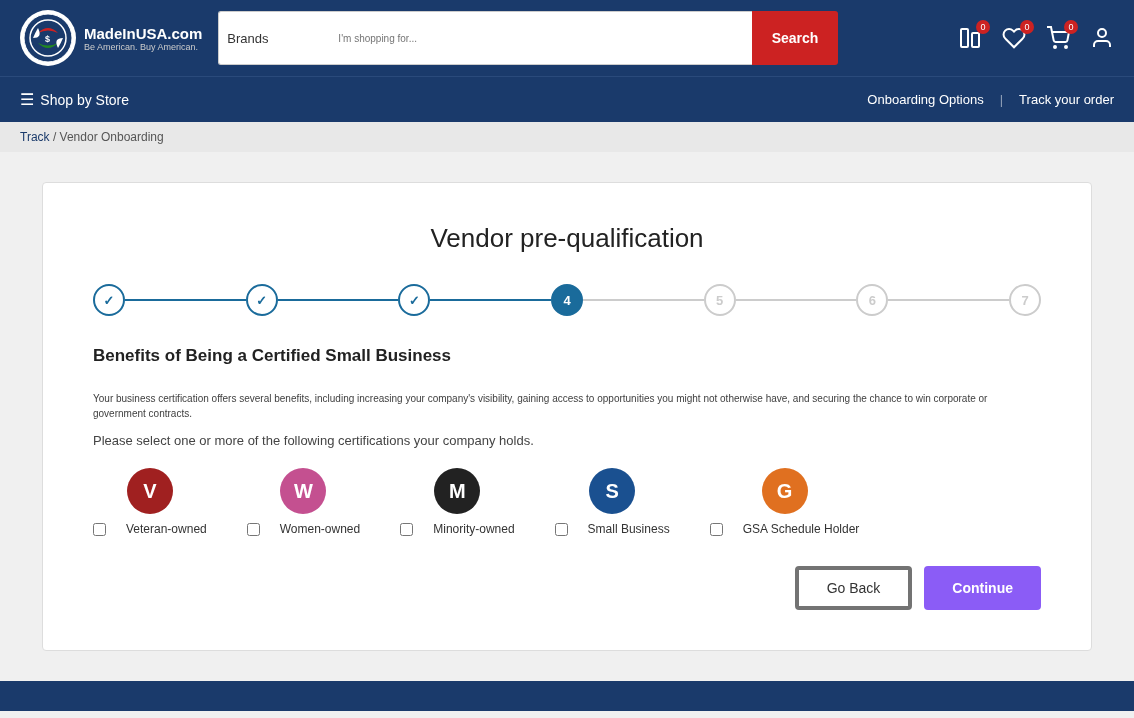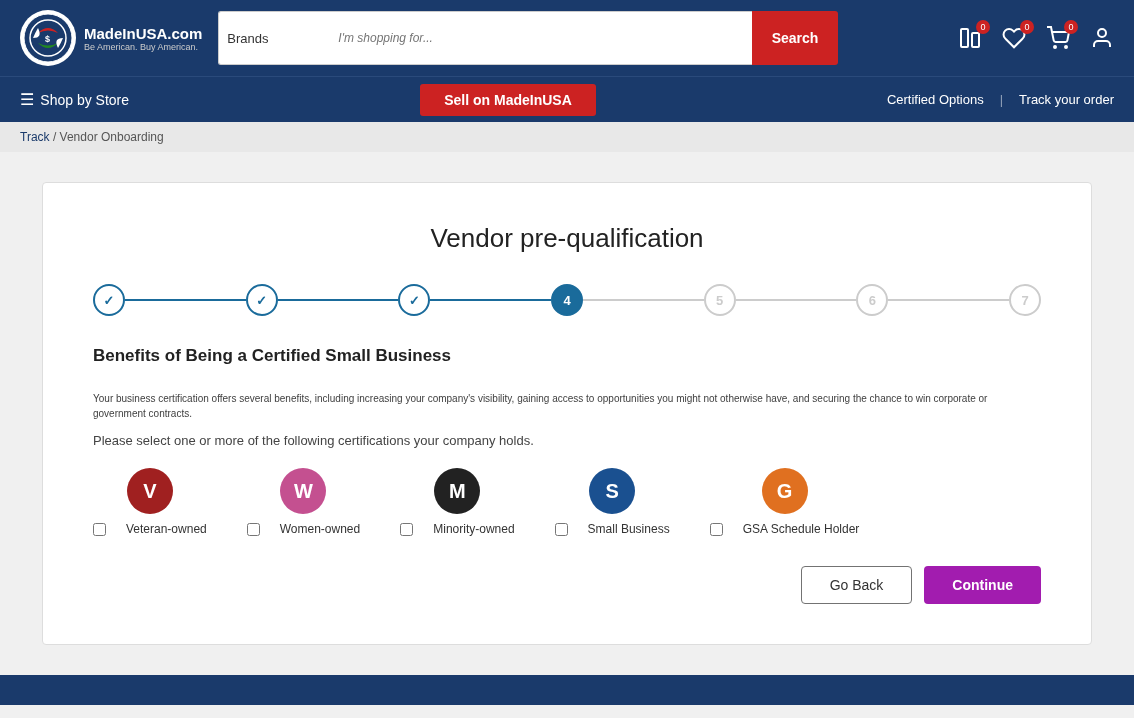--- a/index.html
+++ b/index.html
@@ -59,10 +59,9 @@
       border-left: none;
       border-right: none;
       padding: 0 10px;
-      font-size: 12px;
+      font-size: 10px;
       outline: none;
       color: #b91c1c;
-      font-style: italic;
     }
     .search-btn {
       background: #cc2222;

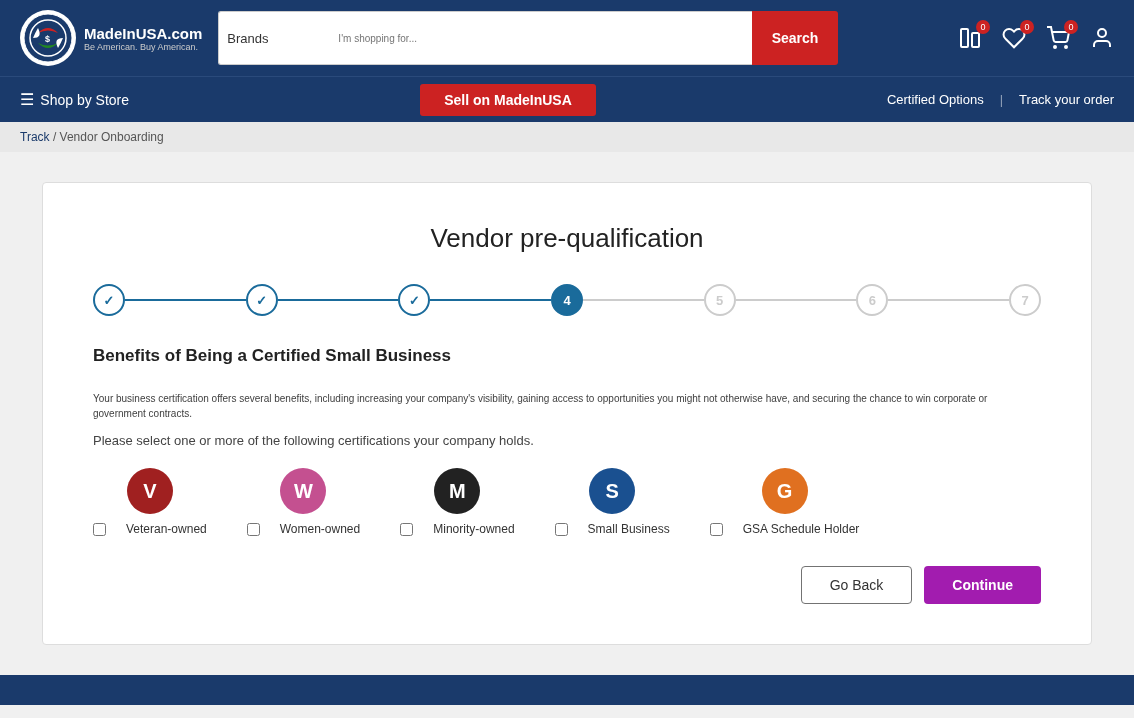--- a/index.html
+++ b/index.html
@@ -377,7 +377,6 @@
     <span class="hamburger">☰</span>
     <span>Shop by Store</span>
   </div>
-  <button class="sell-btn">Sell on MadeInUSA</button>
   <div class="nav-right">
     <a href="#">Certified Options</a>
     <span class="nav-divider">|</span>

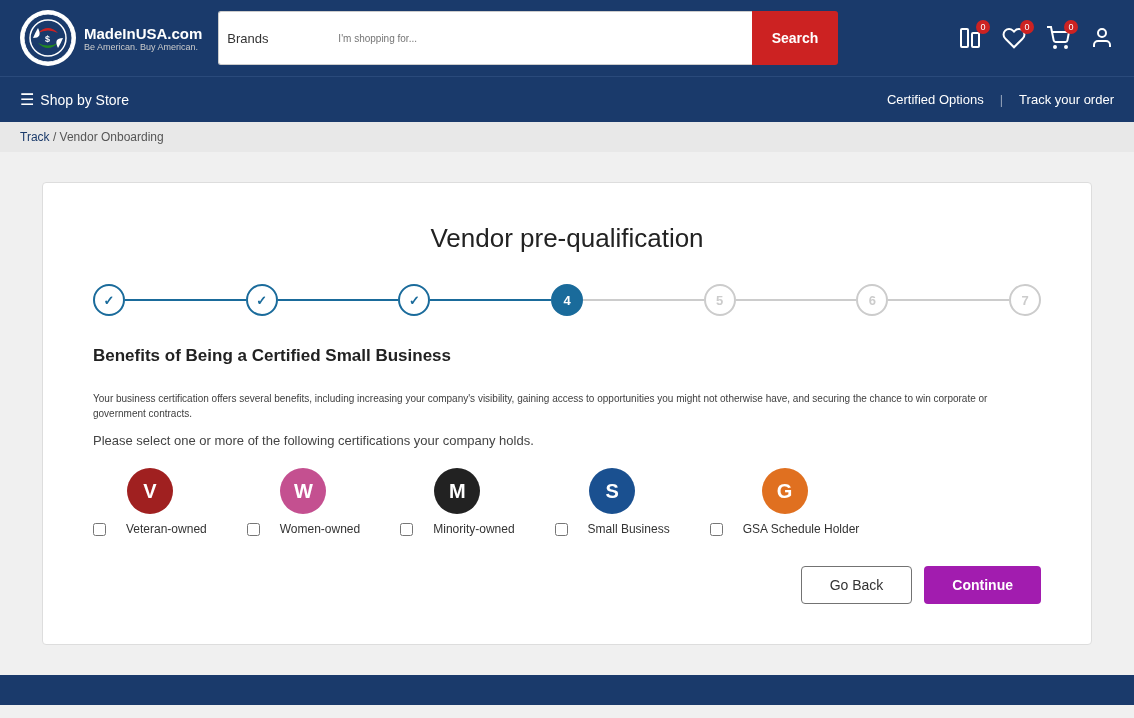--- a/index.html
+++ b/index.html
@@ -378,7 +378,7 @@
     <span>Shop by Store</span>
   </div>
   <div class="nav-right">
-    <a href="#">Certified Options</a>
+    <a href="#">Onboarding Options</a>
     <span class="nav-divider">|</span>
     <a href="#">Track your order</a>
   </div>

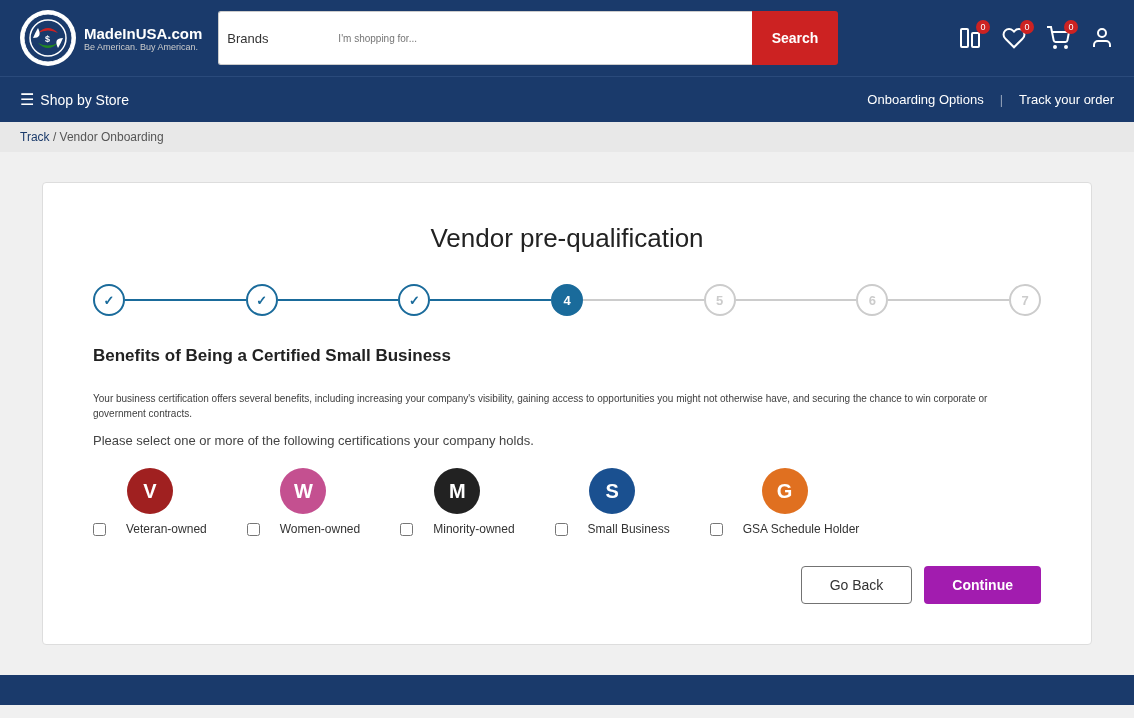--- a/index.html
+++ b/index.html
@@ -284,7 +284,7 @@
     .btn-back {
       background: #fff;
       color: #333;
-      border: 1px solid #737373;
+      border: 4px solid #737373;
       padding: 10px 28px;
       font-size: 14px;
       border-radius: 4px;

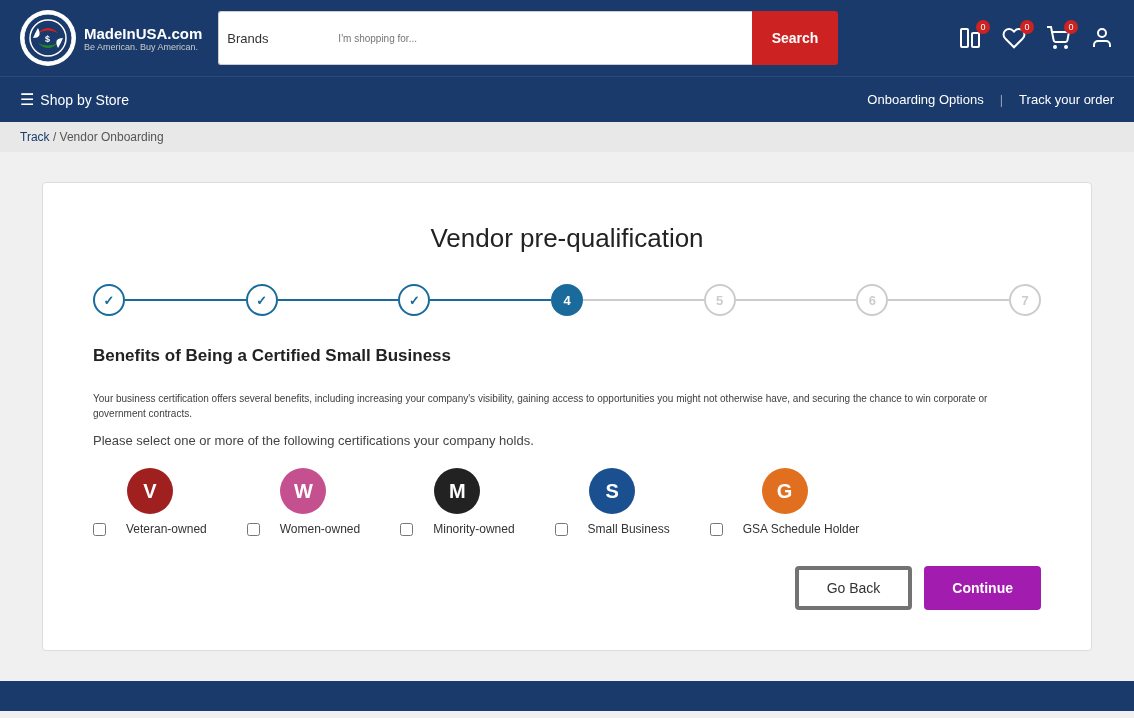--- a/index.html
+++ b/index.html
@@ -291,7 +291,7 @@
       cursor: pointer;
     }
     .btn-continue {
-      background: #a21caf;
+      background: #8b5cf6;
       color: #fff;
       border: none;
       padding: 10px 28px;

